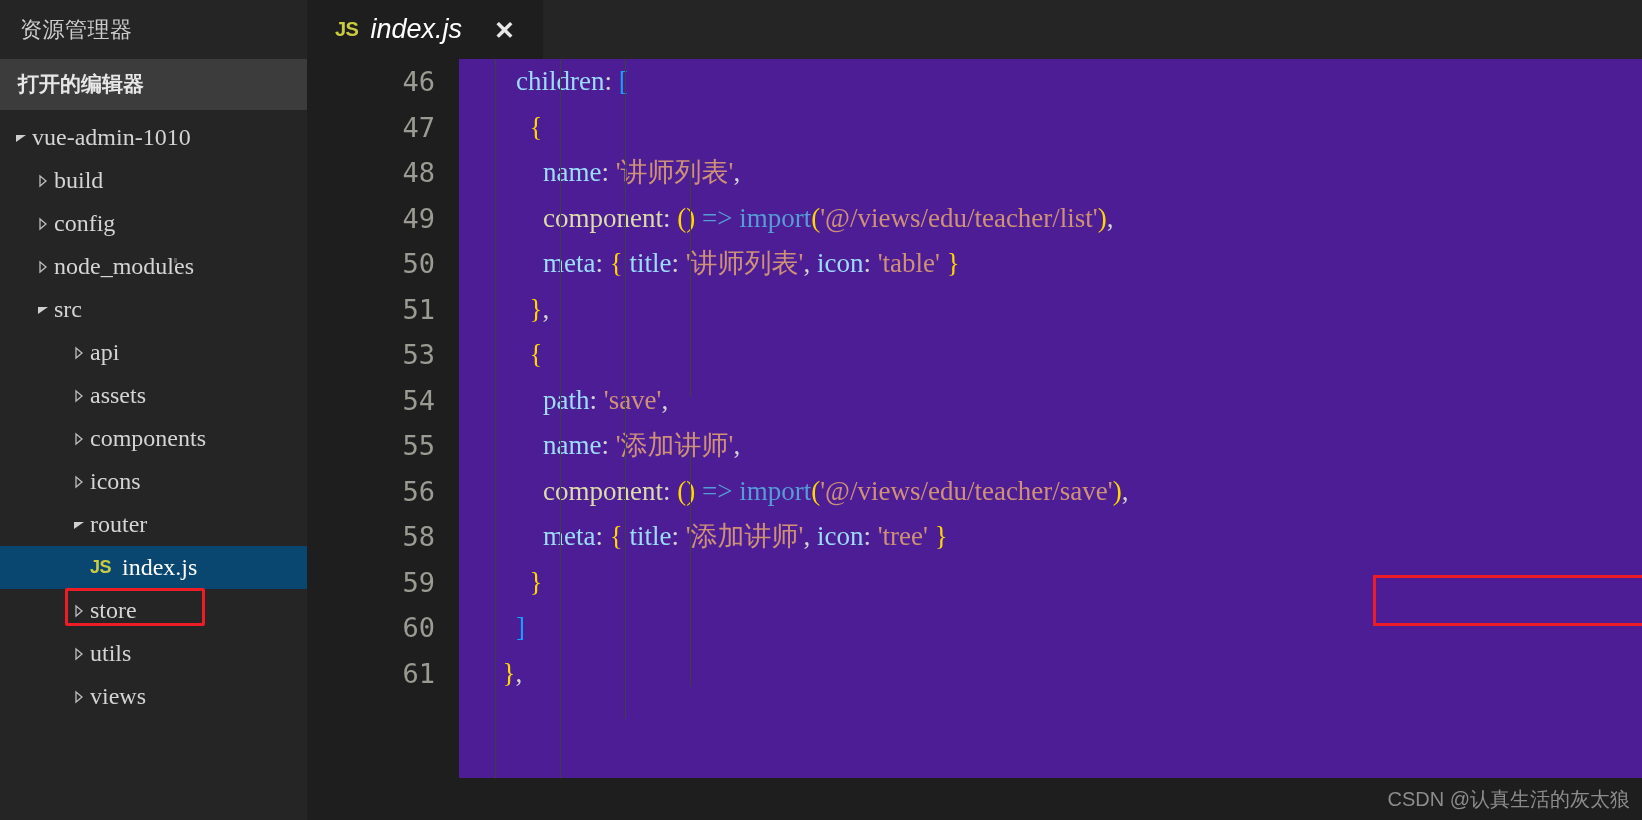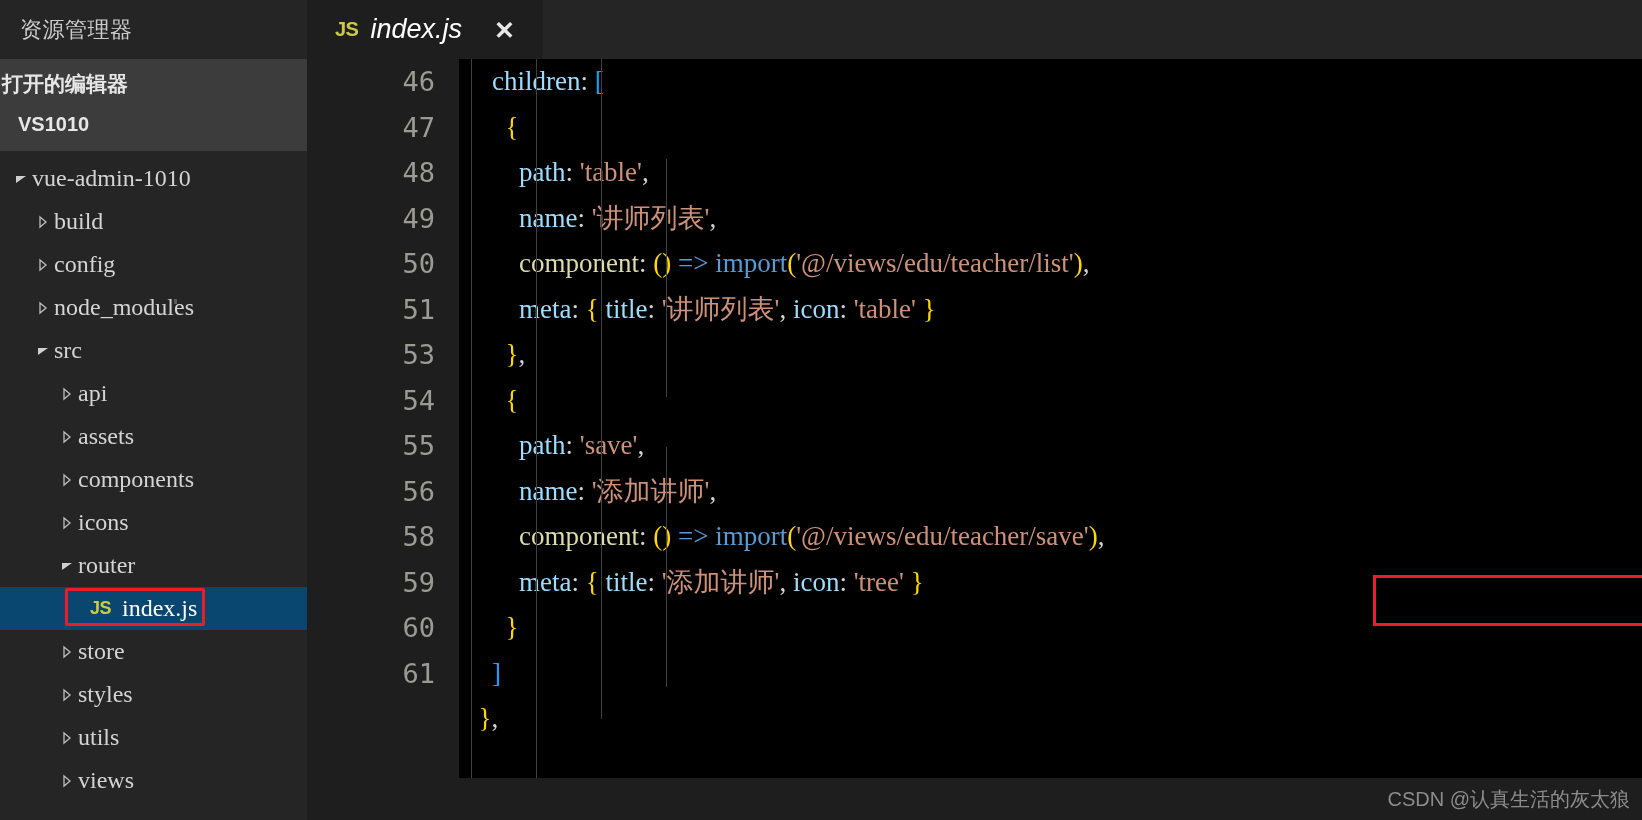--- a/index.html
+++ b/index.html
@@ -34,7 +34,7 @@
   }
   .oe-header {
     height:41px; line-height:41px;
-    padding-left:2px;
+    padding-left:18px;
     color:#e7e7e7;
     font-size:21px;
     font-weight:bold;

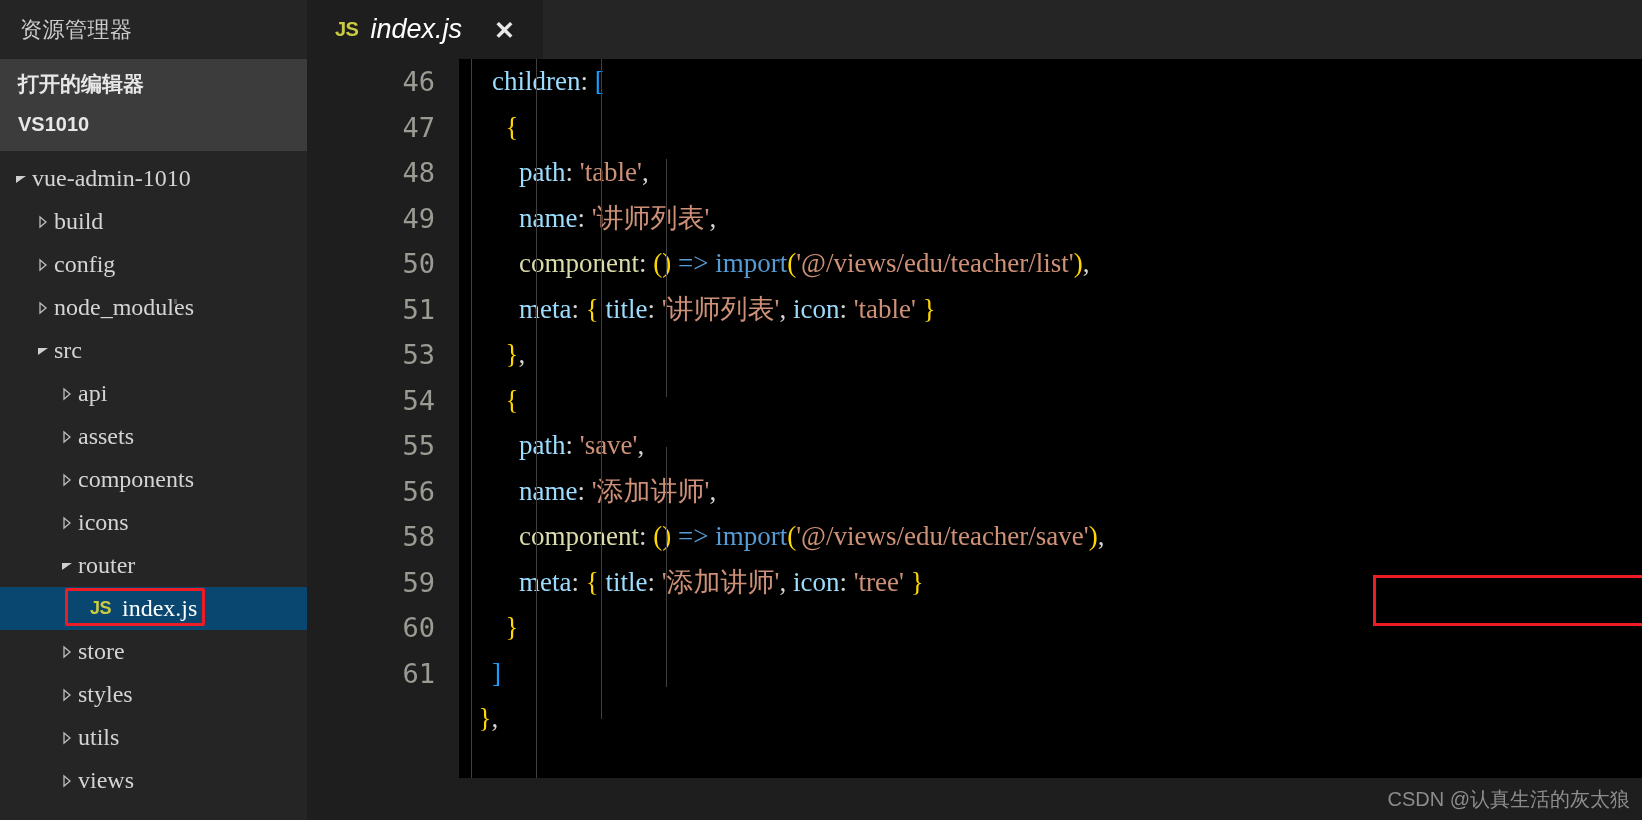--- a/index.html
+++ b/index.html
@@ -120,7 +120,7 @@
   }
 
   
-  .editor { flex:1; display:flex; position:relative; background:#000000; overflow:hidden; }
+  .editor { flex:1; display:flex; position:relative; background:#4c1d95; overflow:hidden;gap:24px; }
   .gutter {
     width:152px; flex:0 0 152px;
     background:#1e1e1e;

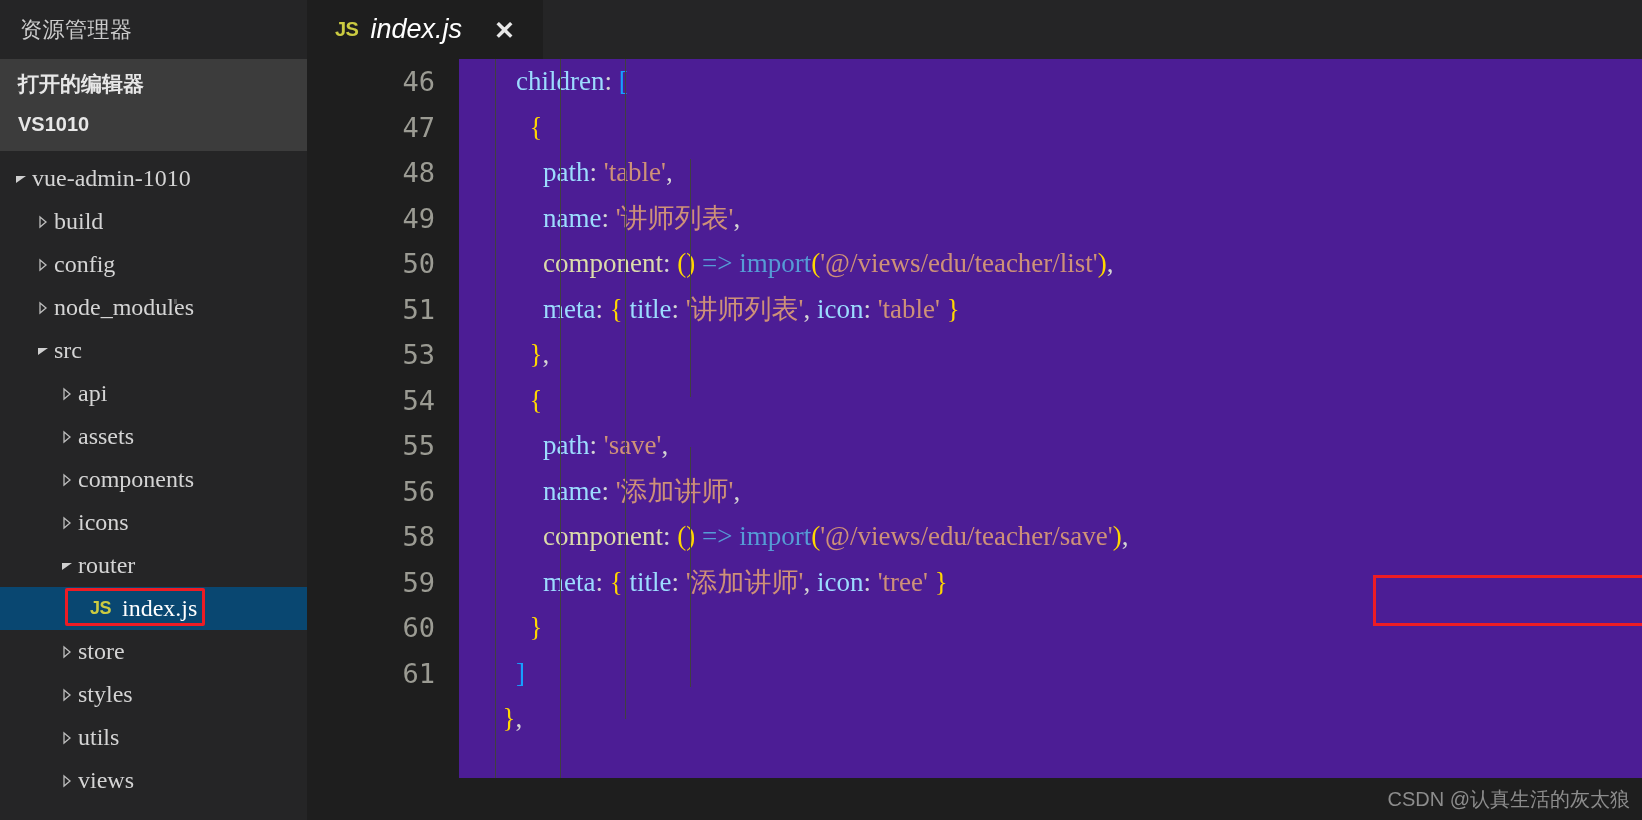--- a/index.html
+++ b/index.html
@@ -188,7 +188,6 @@
 
     <div class="open-editors">
       <div class="oe-header">打开的编辑器</div>
-      <div class="oe-item">VS1010</div>
     </div>
 
     <div class="tree" id="tree-root">

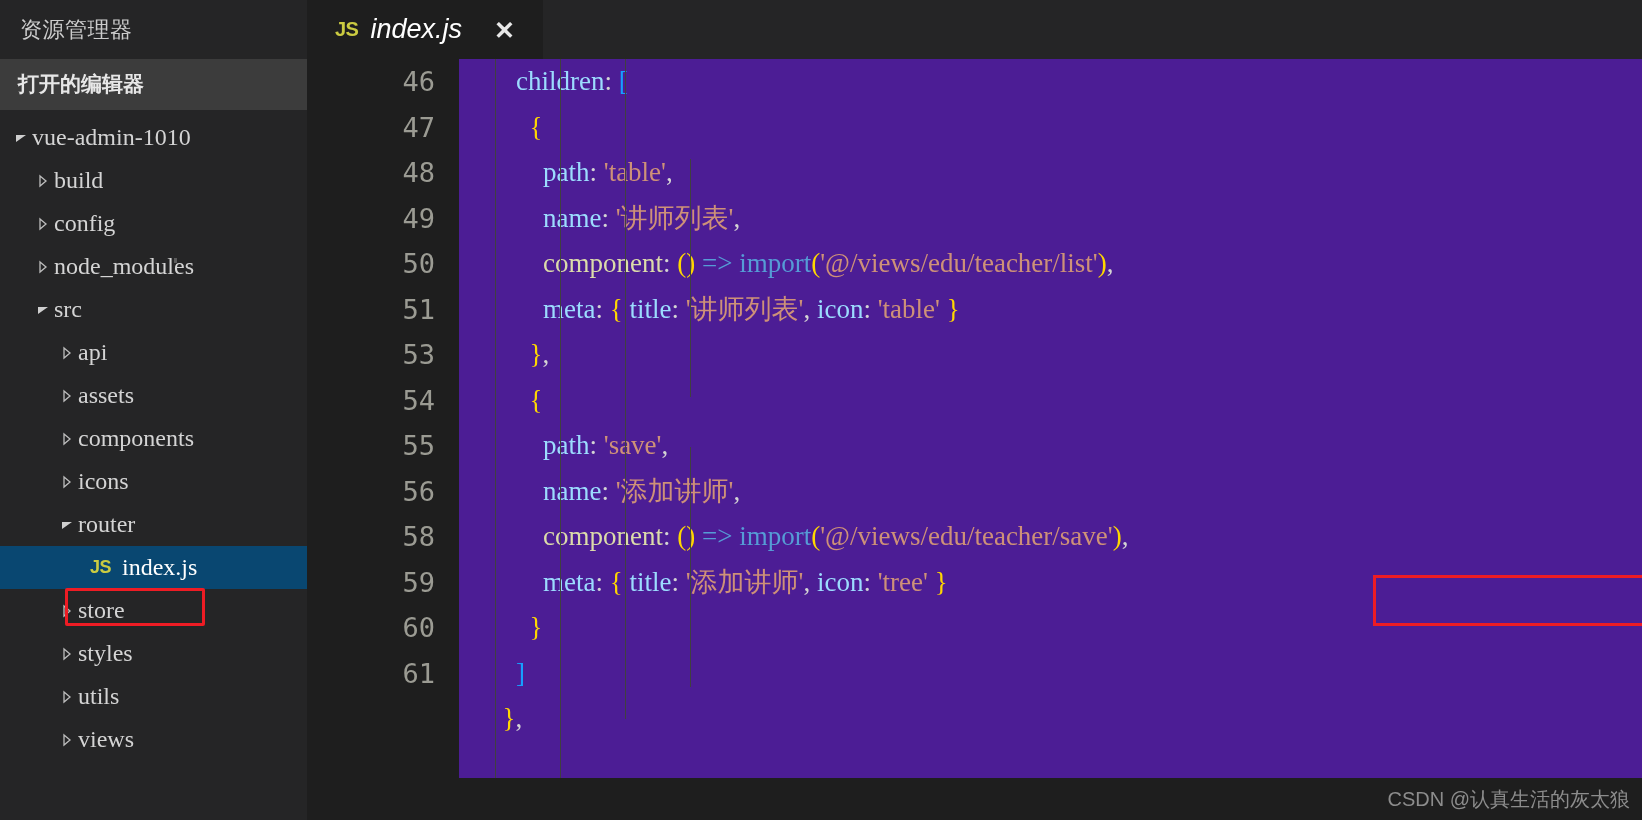--- a/index.html
+++ b/index.html
@@ -351,7 +351,6 @@
         </div>
       <div class="cl"><span class="t-white">    </span><span class="t-prop">children</span><span class="t-punc">: </span><span class="t-br-b">[</span></div>
           <div class="cl"><span class="t-white">      </span><span class="t-br-y">{</span></div>
-          <div class="cl"><span class="t-white">        </span><span class="t-prop">path</span><span class="t-punc">: </span><span class="t-str">'table'</span><span class="t-punc">,</span></div>
           <div class="cl"><span class="t-white">        </span><span class="t-prop">name</span><span class="t-punc">: </span><span class="t-str">'讲师列表'</span><span class="t-punc">,</span></div>
           <div class="cl"><span class="t-white">        </span><span class="t-fn">component</span><span class="t-punc">: </span><span class="t-br-y">()</span><span class="t-punc"> </span><span class="t-kw">=&gt;</span><span class="t-punc"> </span><span class="t-kw">import</span><span class="t-br-y">(</span><span class="t-str">'@/views/edu/teacher/list'</span><span class="t-br-y">)</span><span class="t-punc">,</span></div>
           <div class="cl"><span class="t-white">        </span><span class="t-prop">meta</span><span class="t-punc">: </span><span class="t-br-y">{</span><span class="t-punc"> </span><span class="t-prop">title</span><span class="t-punc">: </span><span class="t-str">'讲师列表'</span><span class="t-punc">, </span><span class="t-prop">icon</span><span class="t-punc">: </span><span class="t-str">'table'</span><span class="t-punc"> </span><span class="t-br-y">}</span></div>

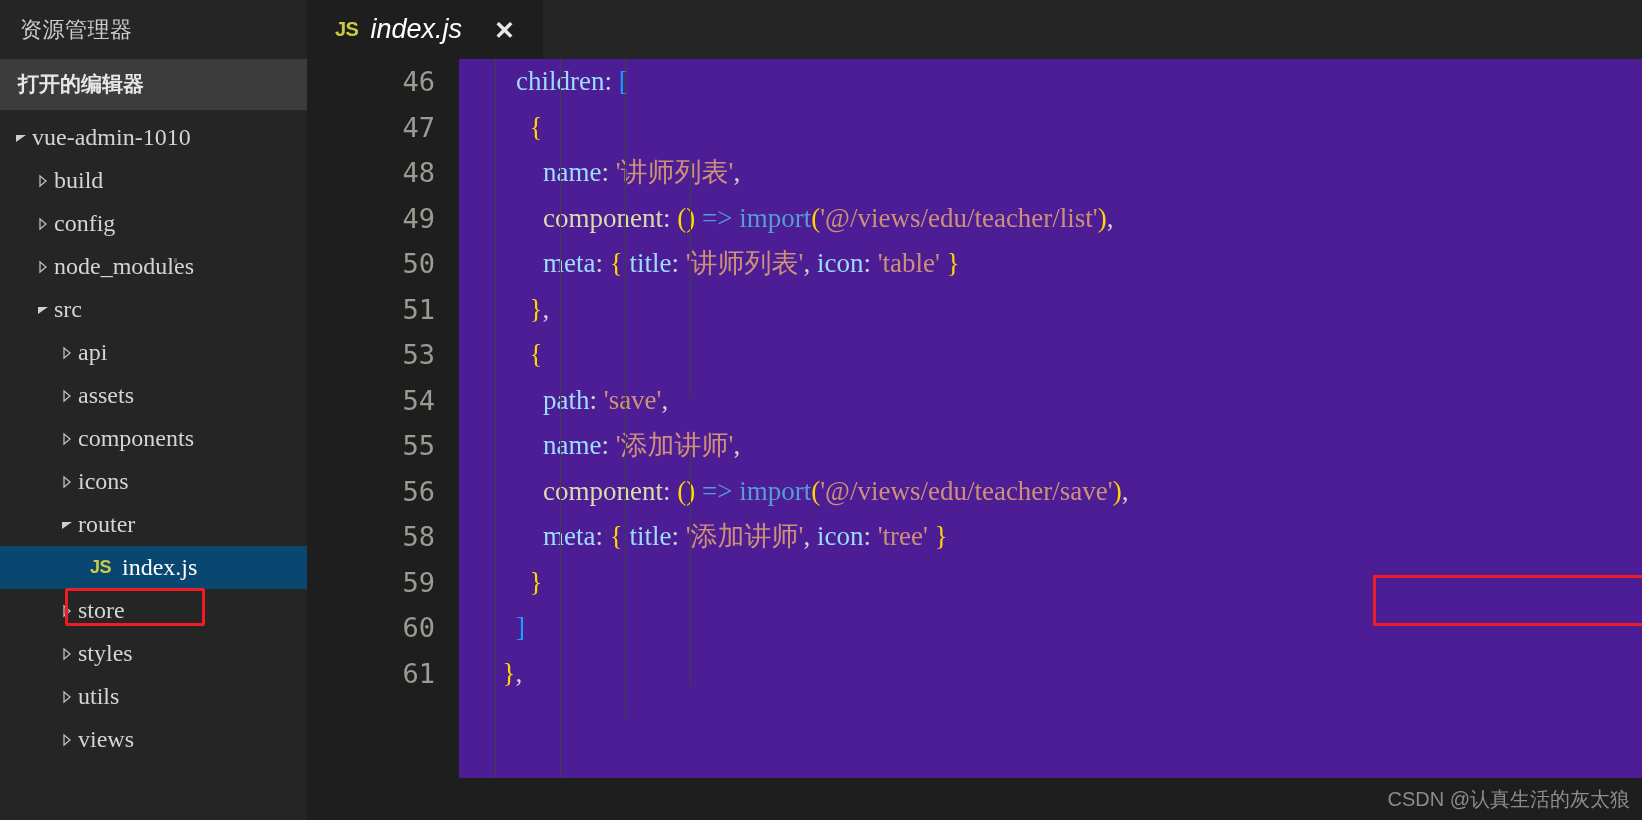--- a/index.html
+++ b/index.html
@@ -77,7 +77,7 @@
   }
   .depth0 { padding-left:10px; }
   .depth1 { padding-left:32px; }
-  .depth2 { padding-left:56px; }
+  .depth2 { padding-left:56px;margin-left:12px; }
   .depth3 { padding-left:68px; }
 
   

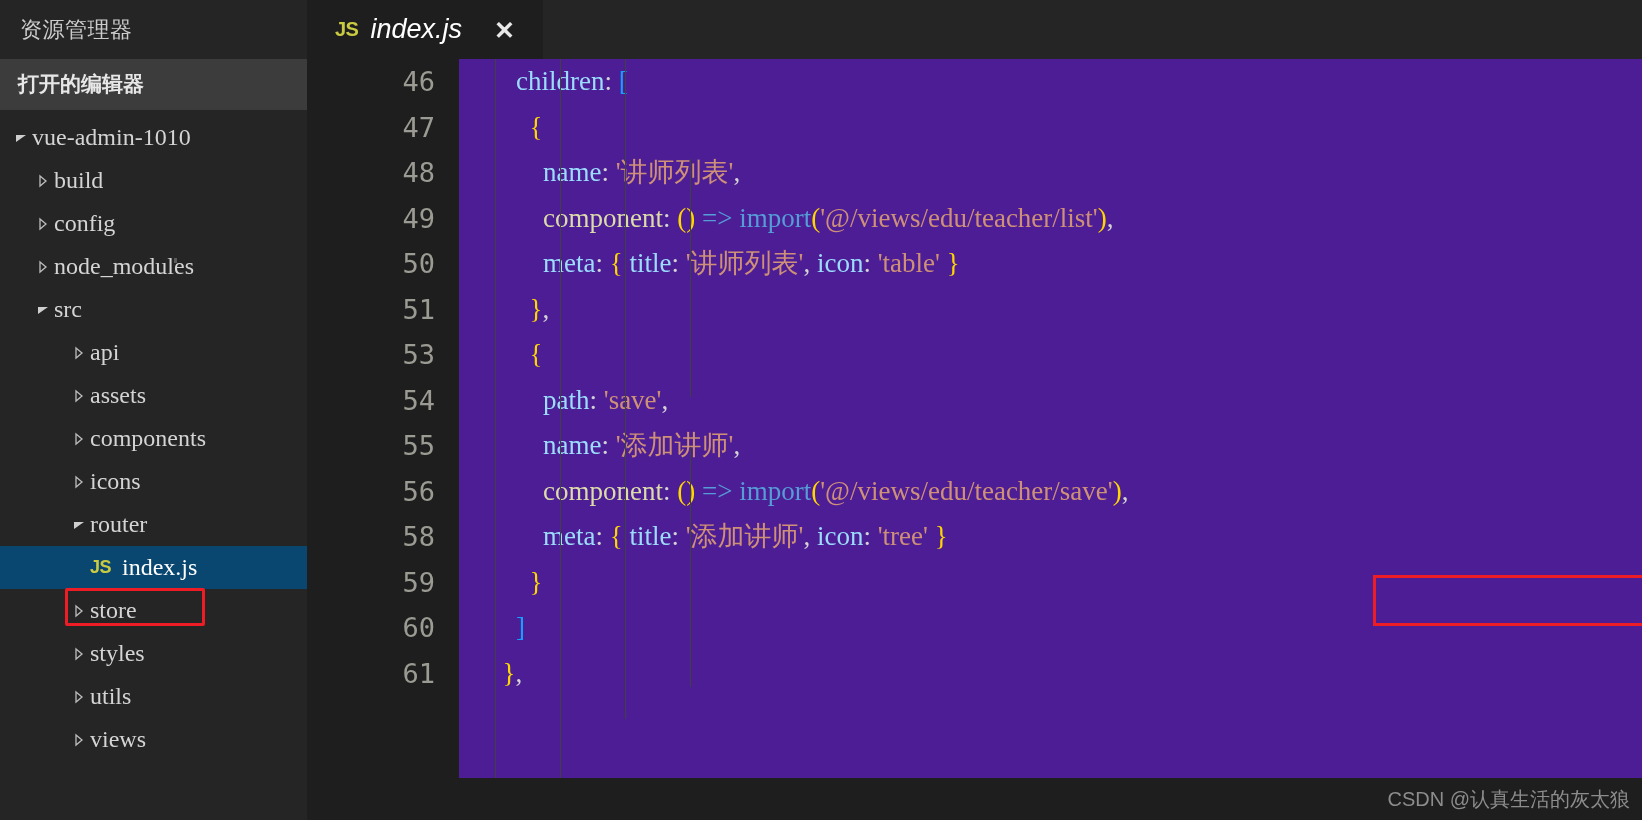--- a/index.html
+++ b/index.html
@@ -284,14 +284,6 @@
             </svg>
           </span>
           <span class="label">store</span>
-        </div>
-        <div class="row depth2">
-          <span class="twisty">
-            <svg width="14" height="16" viewBox="0 0 14 16">
-              <path d="M4 3 L10 8 L4 13 Z" fill="none" stroke="#bdbdbd" stroke-width="1.3"></path>
-            </svg>
-          </span>
-          <span class="label">styles</span>
         </div>
         <div class="row depth2">
           <span class="twisty">

